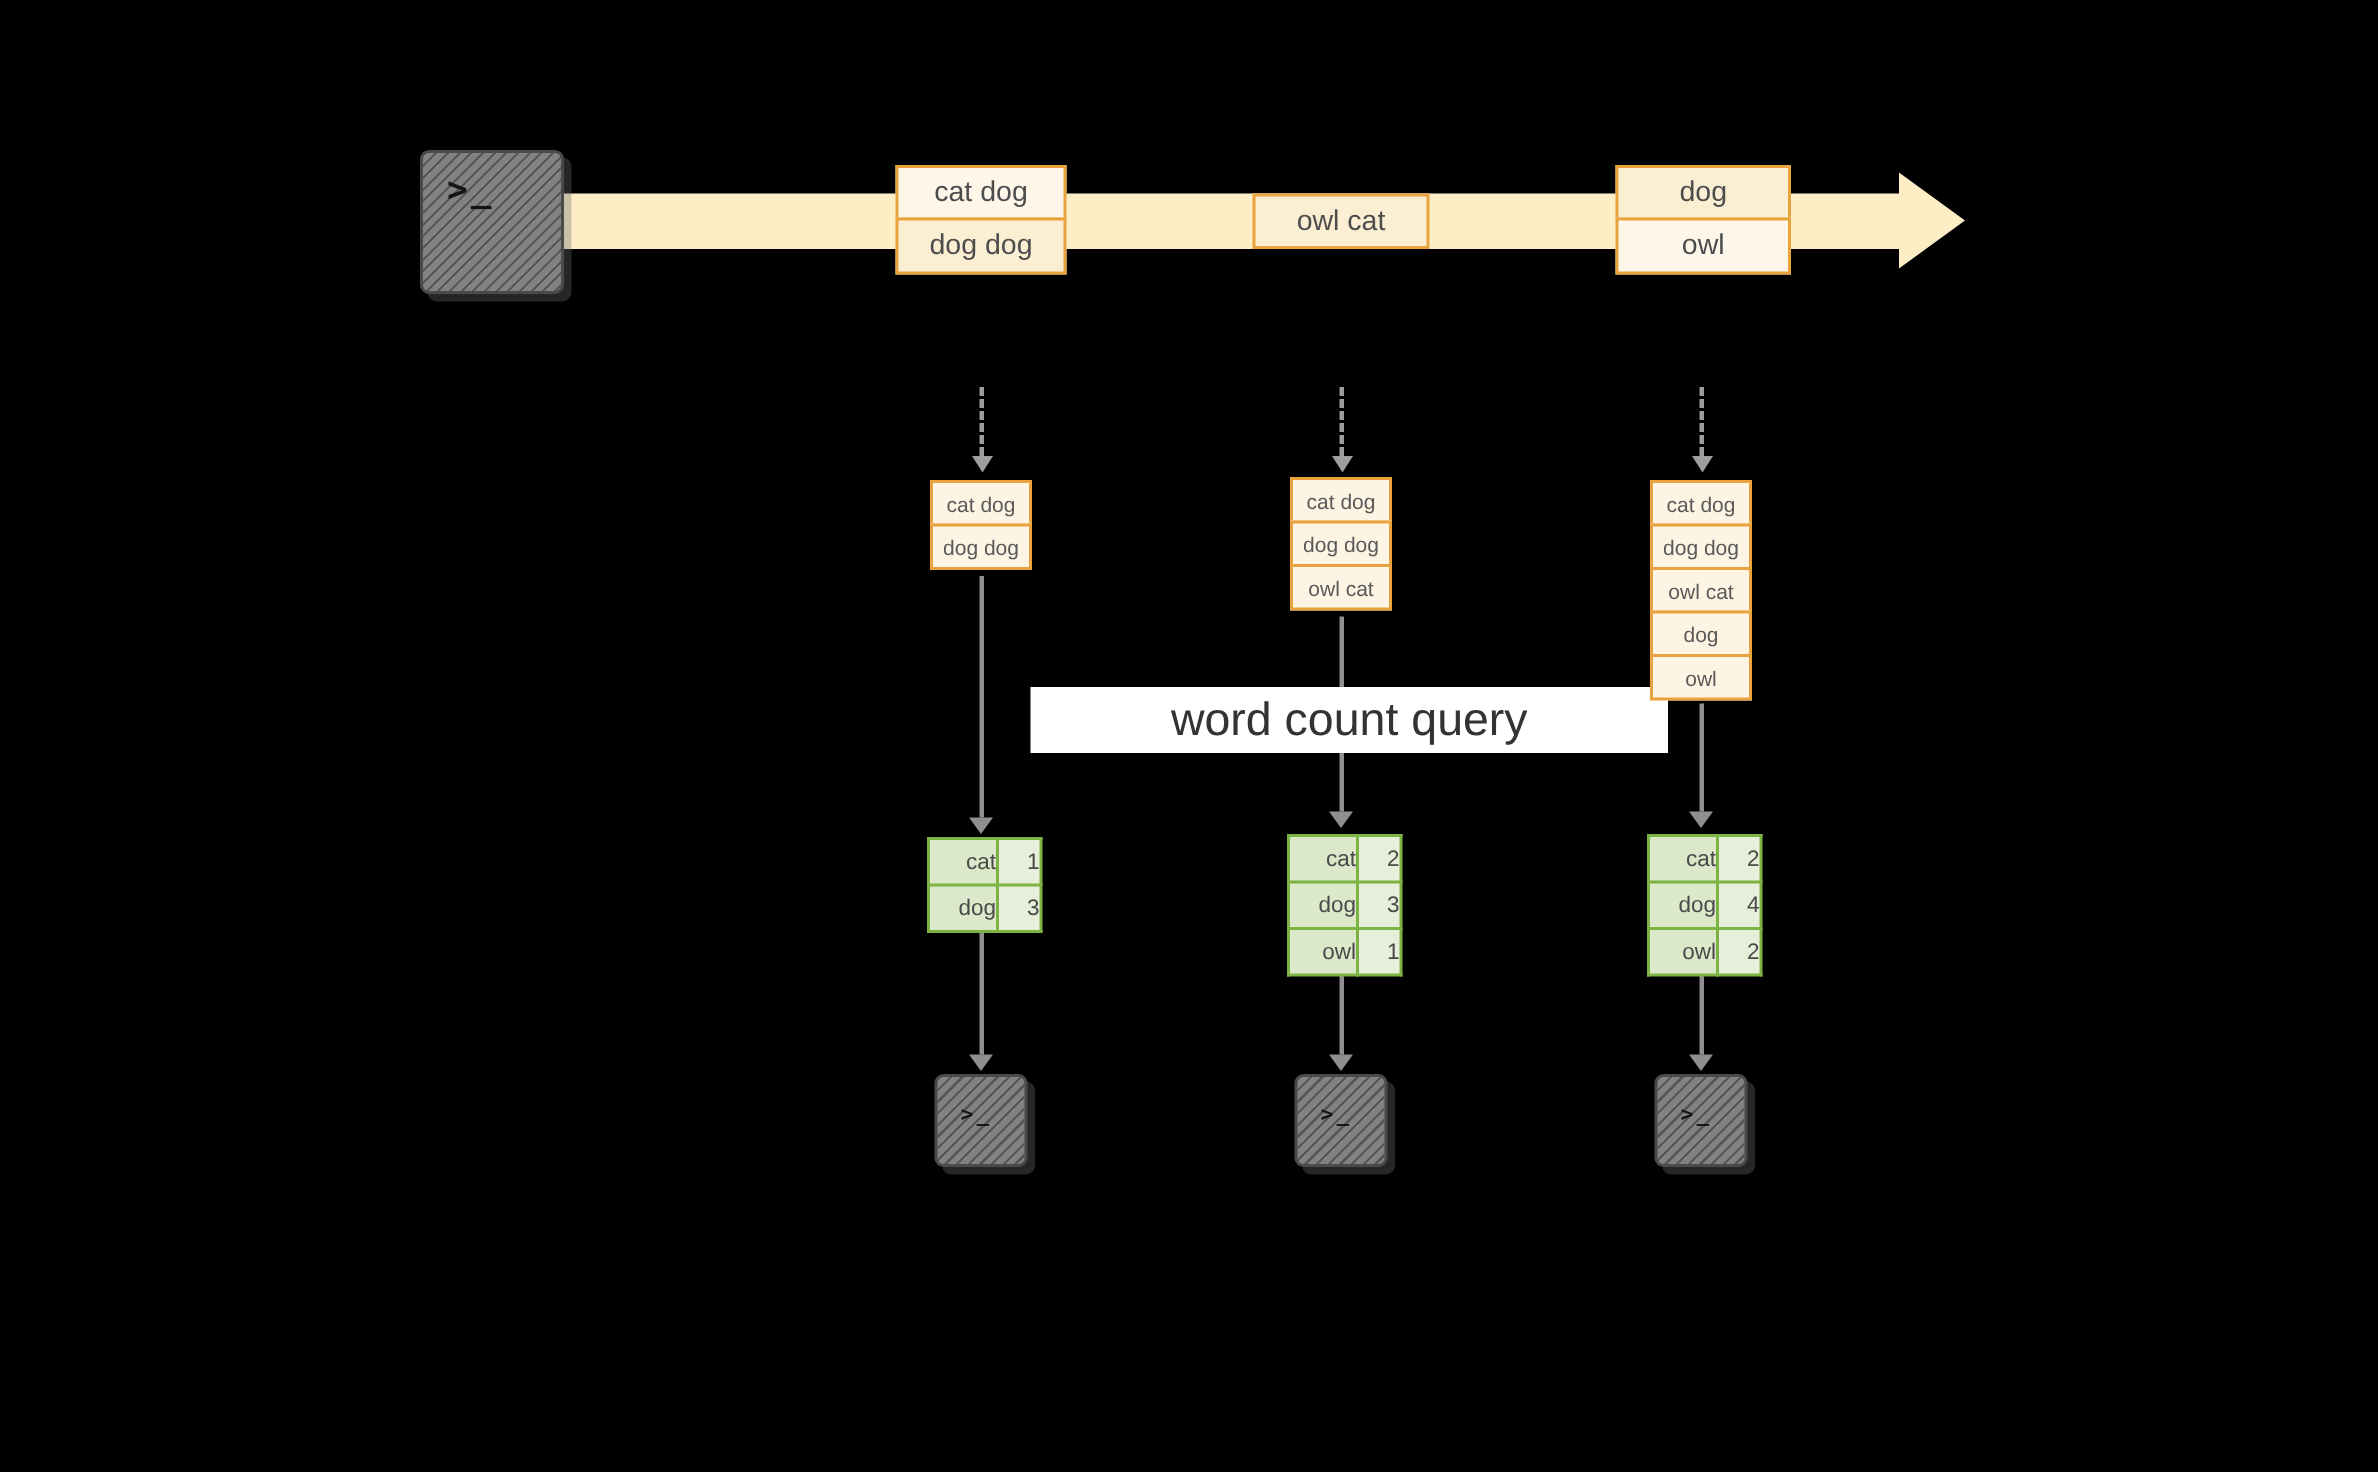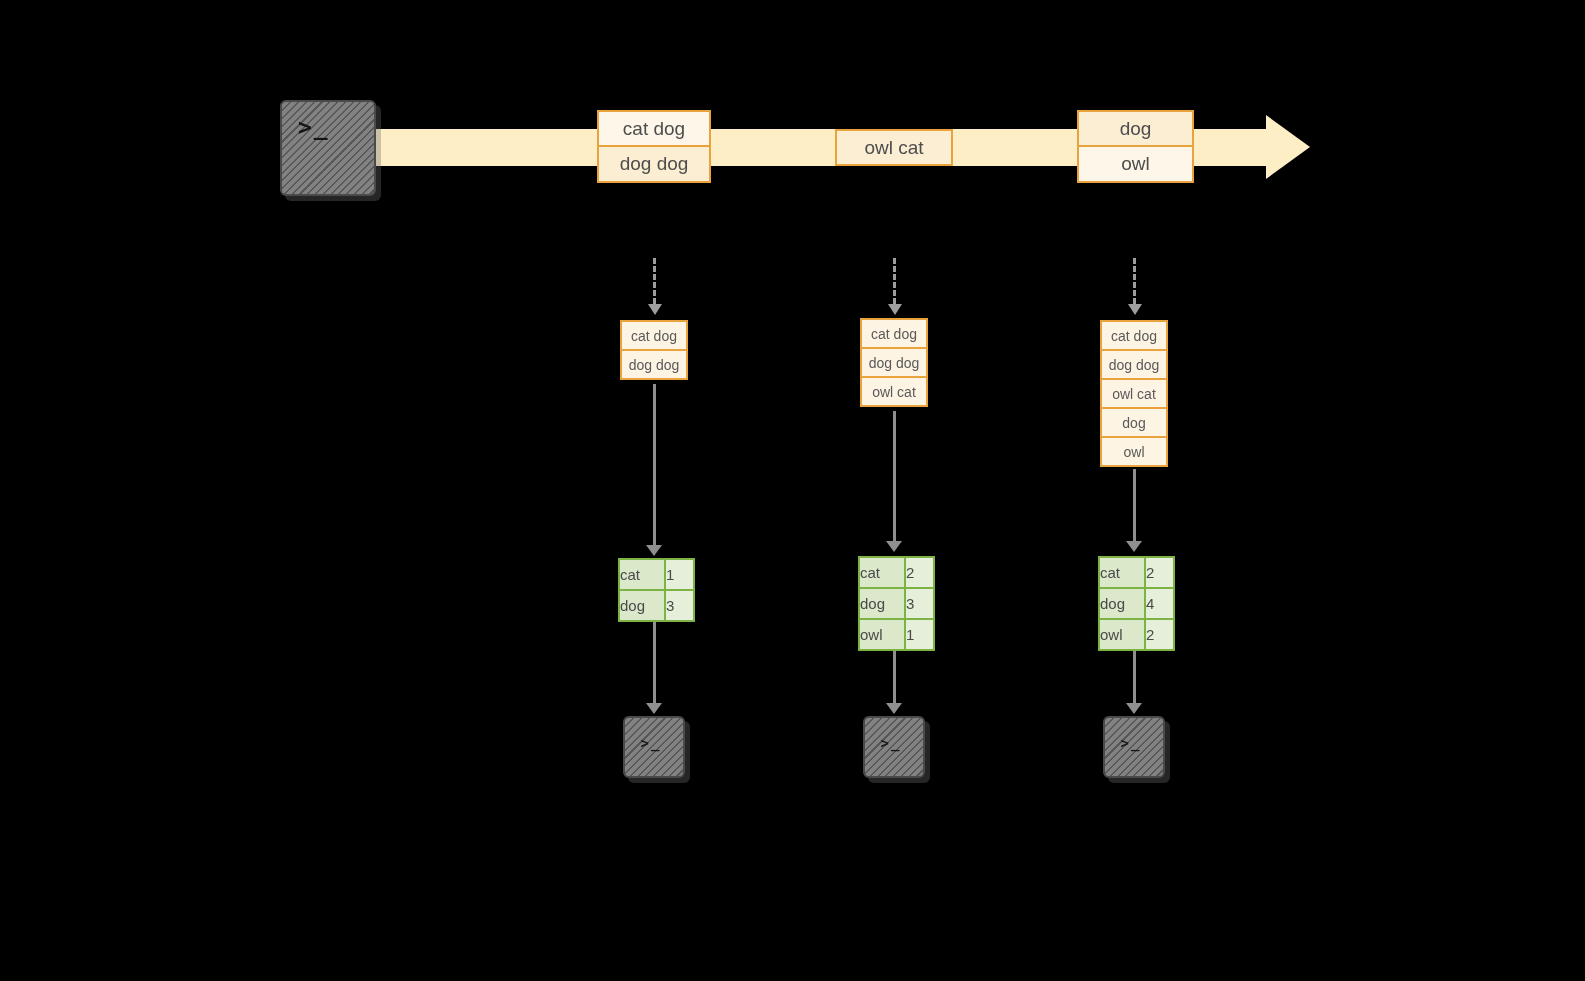--- a/index.html
+++ b/index.html
@@ -134,6 +134,7 @@
   <div class="vline" style="left:1133px;top:469px;height:72px"></div>
   <div class="vhead" style="left:1126px;top:541px"></div>
 
+  <div class="banner">word count query</div>
 
   <table class="wtable" style="left:618px;top:558px">
     <tbody>

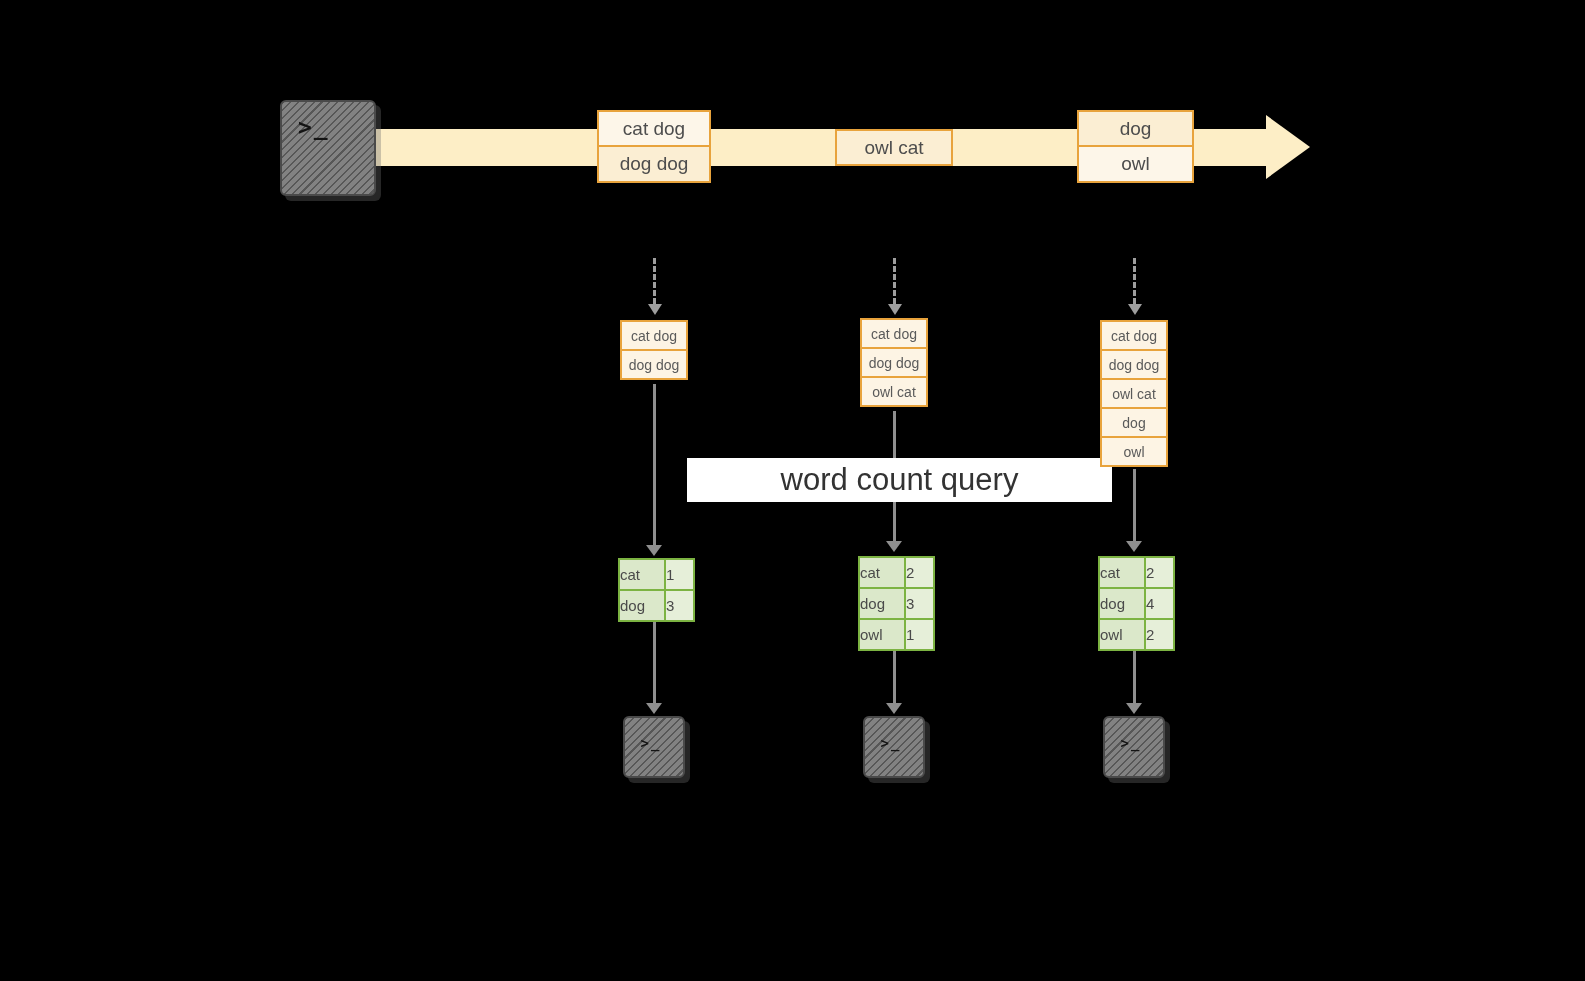--- a/index.html
+++ b/index.html
@@ -60,7 +60,7 @@
   .wtable{position:absolute;border-collapse:collapse;z-index:4;}
   .wtable td{
     border:2px solid #7cb342;font-size:15px;color:#4a4a4a;
-    text-align:left;padding:0;height:29px;
+    text-align:right;padding:0;height:29px;
   }
   .wtable td.w{width:44px;background:#dbe8ca;}
   .wtable td.c{width:27px;background:#e6efd9;}

